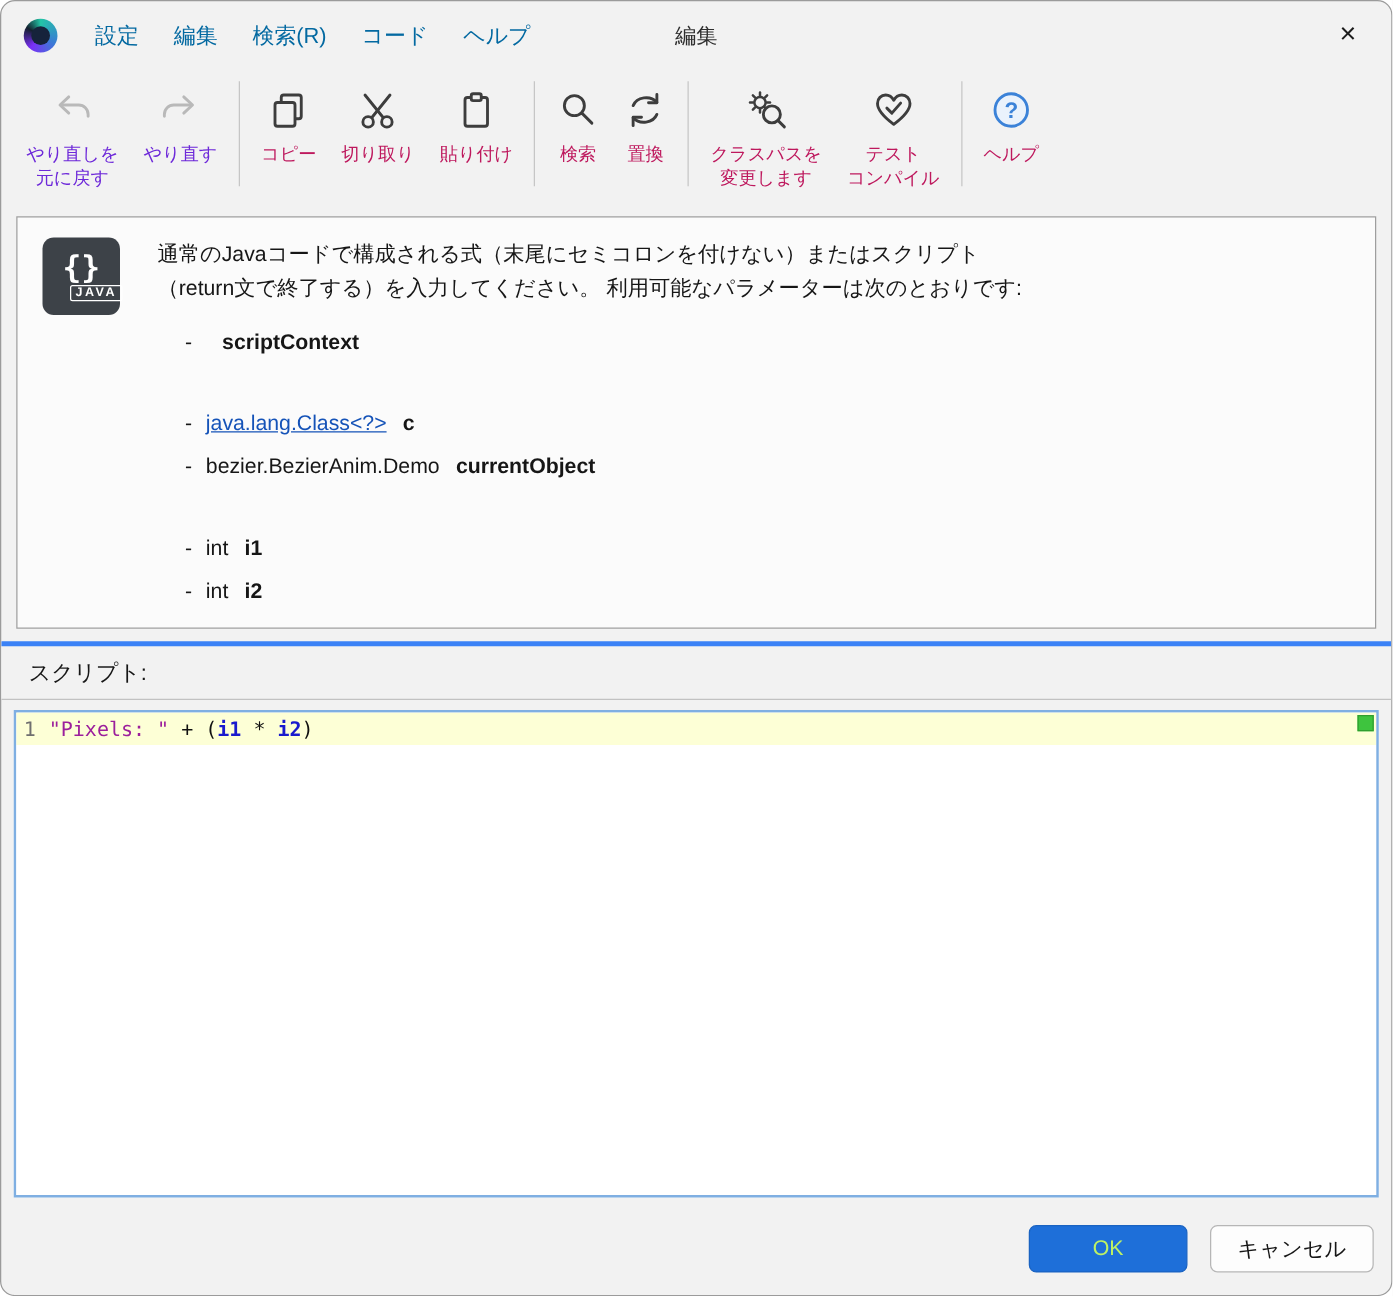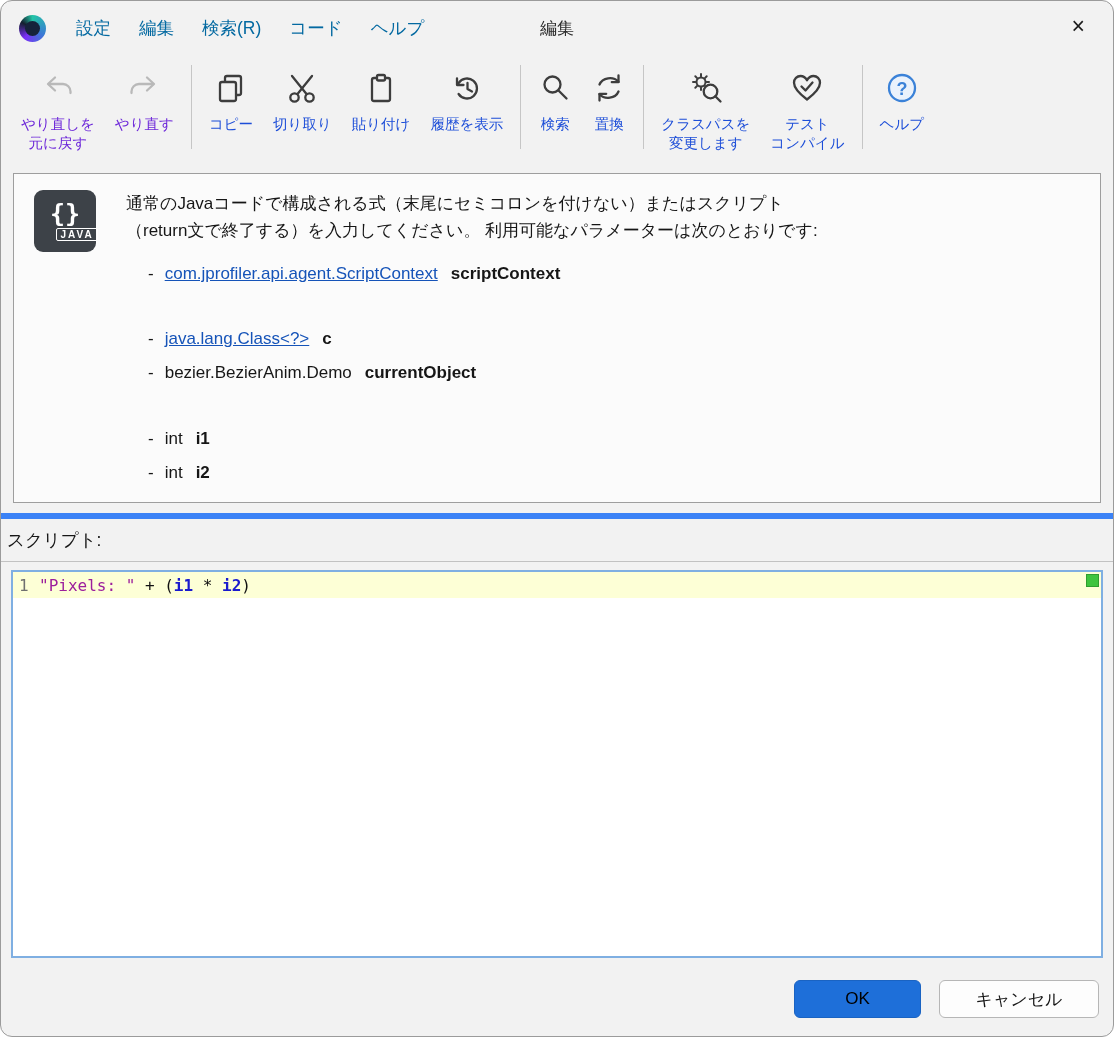--- a/index.html
+++ b/index.html
@@ -28,7 +28,7 @@
   .tb-icon { height:46px; display:flex; align-items:center; justify-content:center; }
   .tb-btn svg { stroke:#3d3d3d; fill:none; stroke-width:2.3; stroke-linecap:round; stroke-linejoin:round; }
   .tb-btn.disabled svg { stroke:#b9b9b9; }
-  .tb-lbl { font-size:14.5px; color:#1d4ed8; text-align:center; white-space:pre-line; line-height:1.3; margin-top:4px; }
+  .tb-lbl { font-size:14.5px; color:#be185d; text-align:center; white-space:pre-line; line-height:1.3; margin-top:4px; }
   .tb-btn.disabled .tb-lbl { color:#6d28d9; }
   .tb-sep { width:1px; background:#c6c6c6; margin:6px 7px; }
   .help-q { font-weight:bold; fill:#3b82d8; stroke:none; font-size:18px; font-family:"Liberation Sans",sans-serif; }

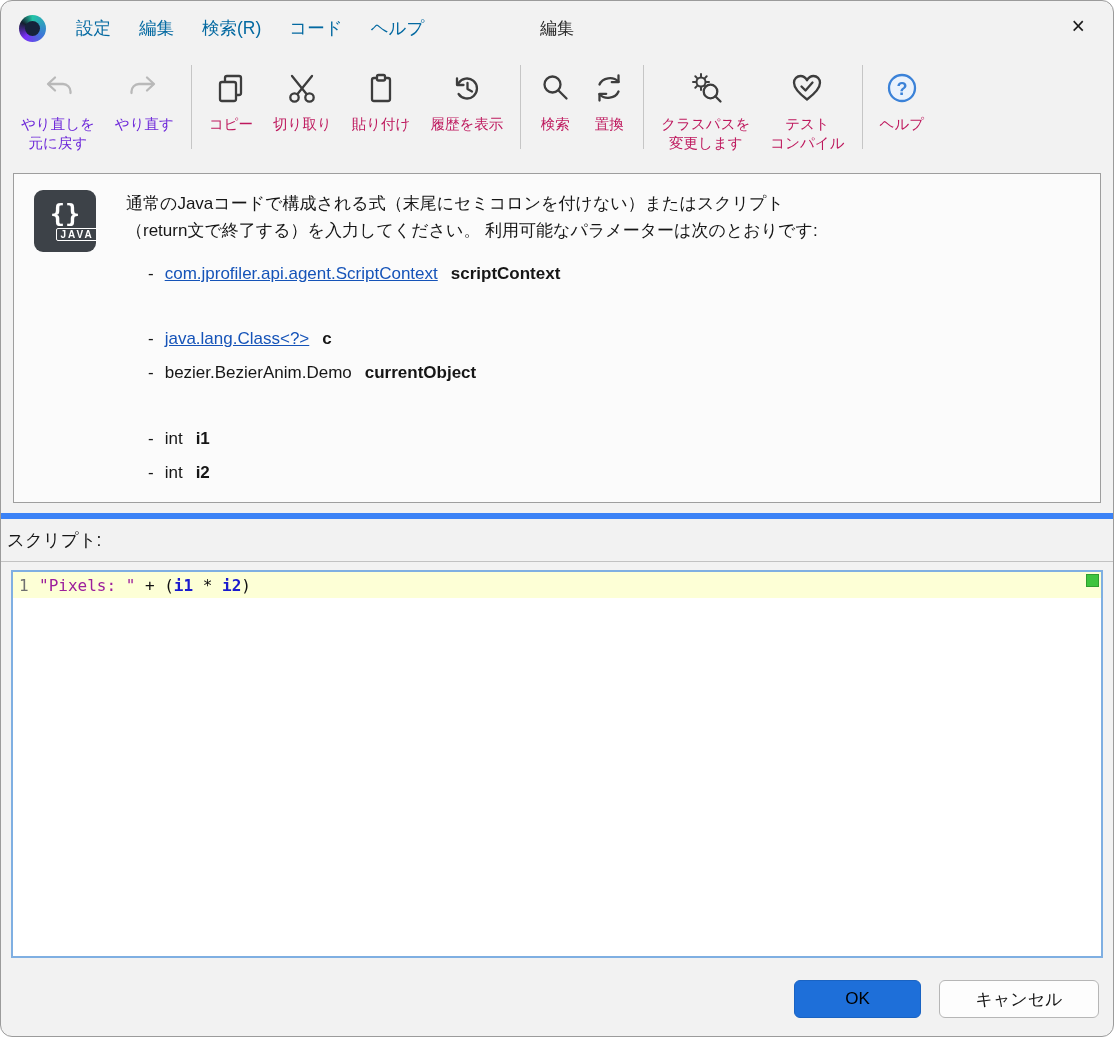--- a/index.html
+++ b/index.html
@@ -151,16 +151,6 @@
       <span class="tb-lbl">貼り付け</span>
     </div>
 
-    <div class="tb-btn">
-      <span class="tb-icon">
-        <svg width="34" height="34" viewBox="0 0 34 34">
-          <path d="M8.6 23 A10 10 0 1 0 8.6 12"></path>
-          <polyline points="7,7.5 7,14 13.5,14"></polyline>
-          <polyline points="17.5,12 17.5,18 22,20.5"></polyline>
-        </svg>
-      </span>
-      <span class="tb-lbl">履歴を表示</span>
-    </div>
 
     <div class="tb-sep"></div>
 

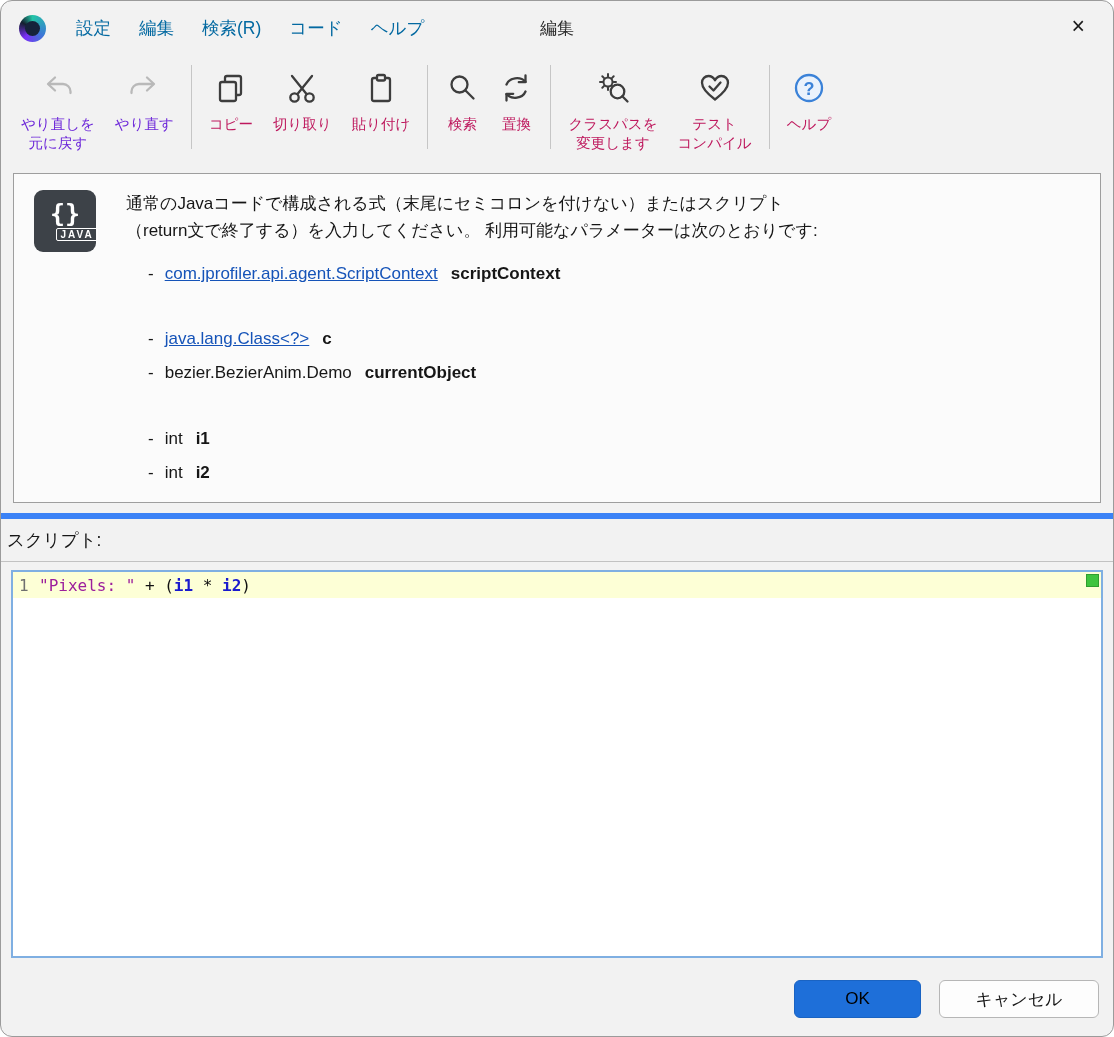--- a/index.html
+++ b/index.html
@@ -236,7 +236,6 @@
       <div class="param-list">
         <div class="param-row">
           <span class="bullet">-</span>
-          <span class="ptype link">com.jprofiler.api.agent.ScriptContext</span>
           <span class="pname">scriptContext</span>
         </div>
         <div class="param-row gap-above">

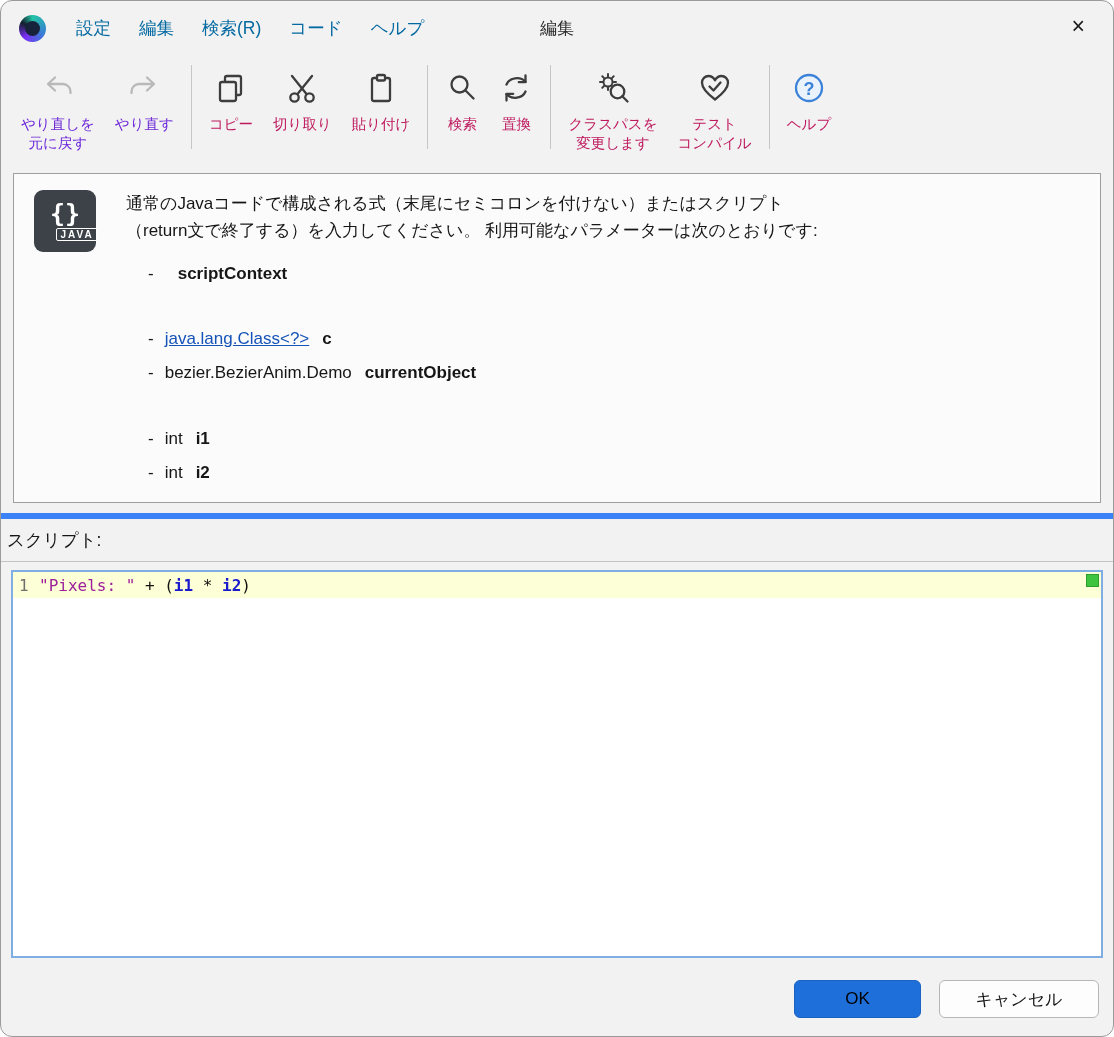--- a/index.html
+++ b/index.html
@@ -57,8 +57,8 @@
   .return-type { color:#1553b8; text-decoration:underline; cursor:pointer; font-weight:bold; }
 
   
-  .script-strip { border-top:6px solid #3b82f6; border-bottom:1px solid #c2c2c2; background:#f2f2f2;
-    padding:9px 6px; font-size:17.5px; color:#161616; flex:0 0 auto; }
+  .script-strip { border-top:4px solid #3b82f6; border-bottom:1px solid #c2c2c2; background:#f2f2f2;
+    padding:9px 22px; font-size:17.5px; color:#161616; flex:0 0 auto; }
 
   
   .editor { position:relative; margin:8px 10px 6px; border:2px solid #7fafe2; background:#ffffff;

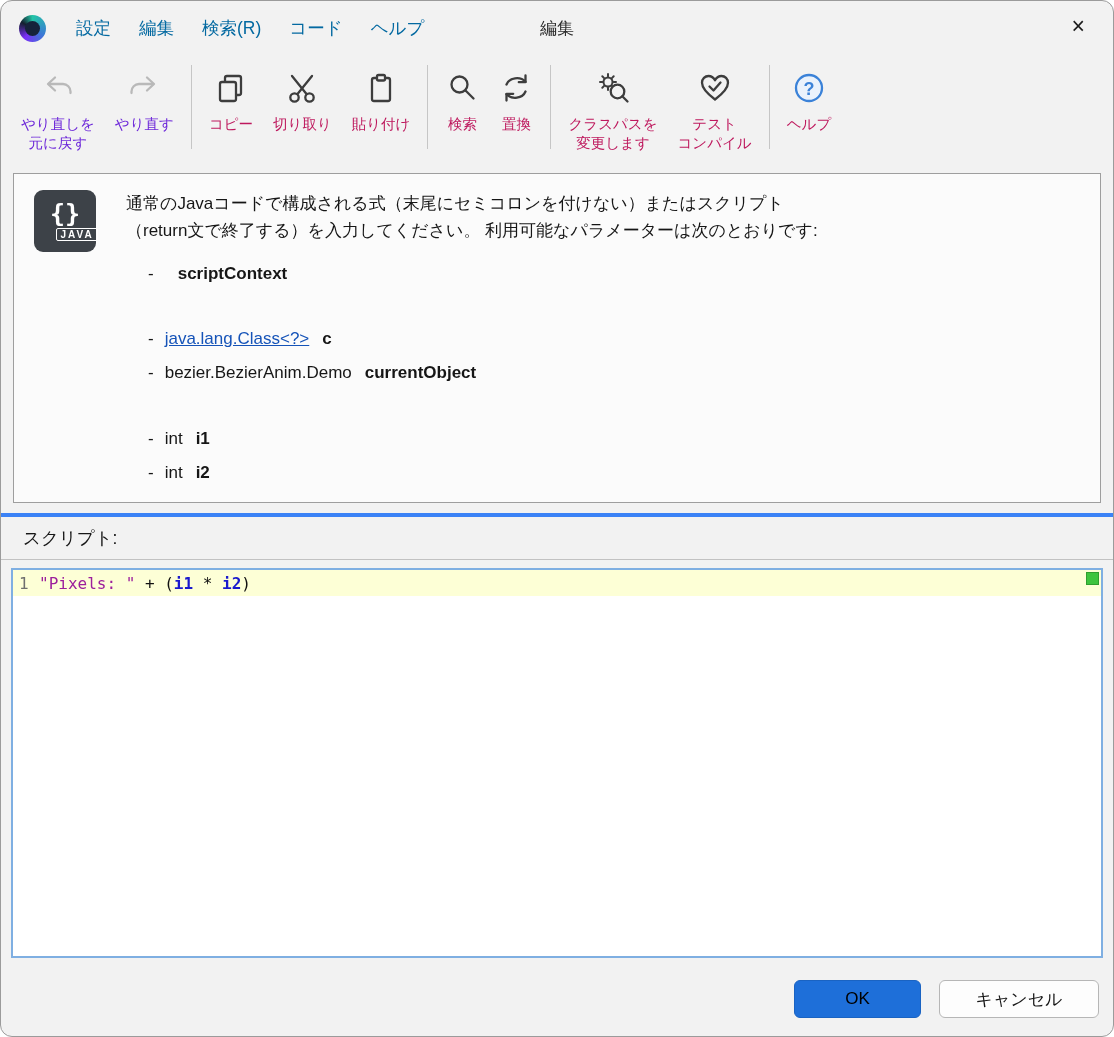--- a/index.html
+++ b/index.html
@@ -75,7 +75,7 @@
   
   .footer { display:flex; justify-content:flex-end; align-items:center; gap:18px; padding:16px 14px 18px; flex:0 0 auto; }
   .btn { height:38px; font-size:17px; border-radius:6px; display:flex; align-items:center; justify-content:center; cursor:default; }
-  .btn-ok { width:127px; background:#1e6fd9; color:#000000; border:1px solid #1a63c2; }
+  .btn-ok { width:127px; background:#1e6fd9; color:#bef264; border:1px solid #1a63c2; }
   .btn-cancel { width:160px; background:#fdfdfd; color:#161616; border:1px solid #b6b6b6; }
 </style>
 </head>

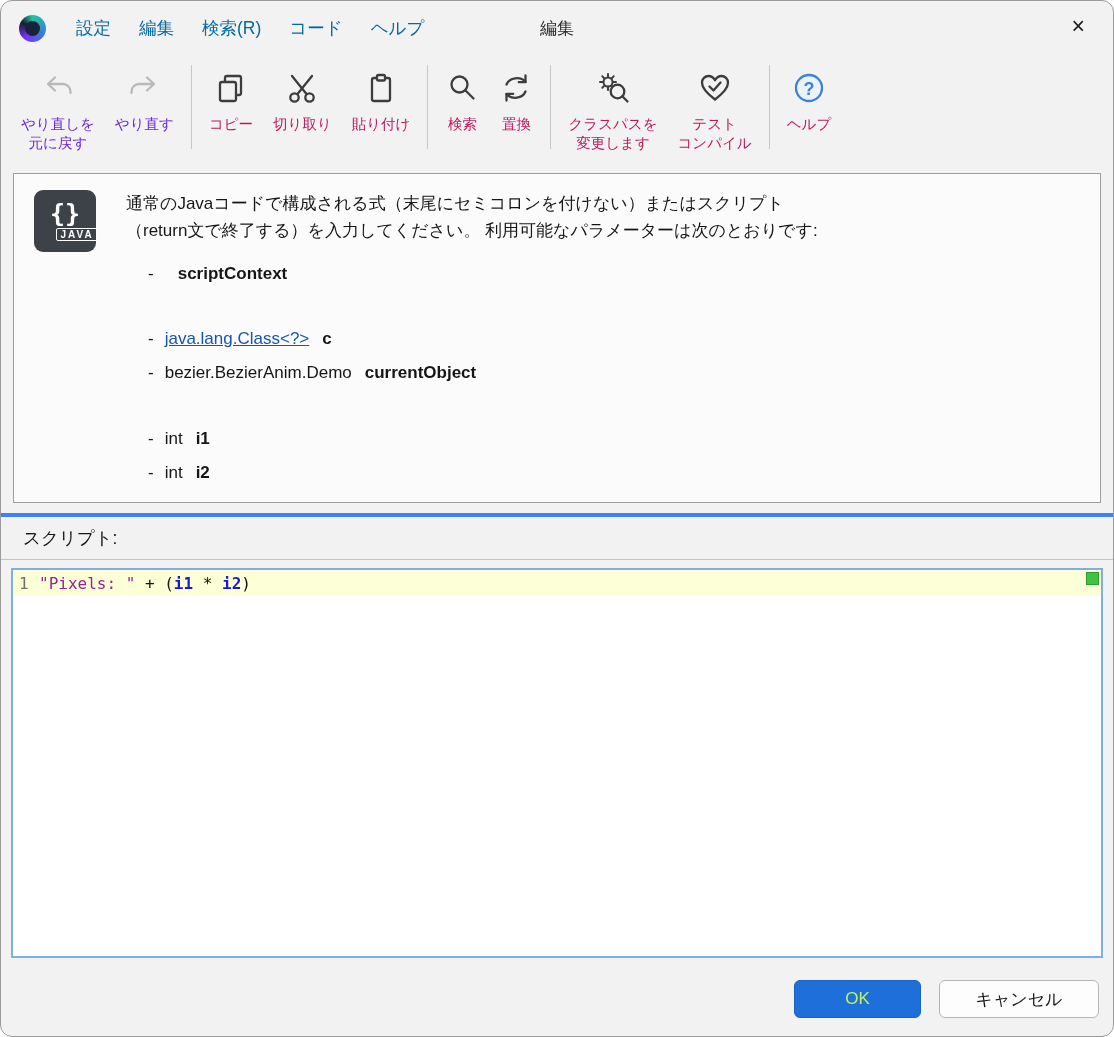--- a/index.html
+++ b/index.html
@@ -76,7 +76,7 @@
   .footer { display:flex; justify-content:flex-end; align-items:center; gap:18px; padding:16px 14px 18px; flex:0 0 auto; }
   .btn { height:38px; font-size:17px; border-radius:6px; display:flex; align-items:center; justify-content:center; cursor:default; }
   .btn-ok { width:127px; background:#1e6fd9; color:#bef264; border:1px solid #1a63c2; }
-  .btn-cancel { width:160px; background:#fdfdfd; color:#161616; border:1px solid #b6b6b6; }
+  .btn-cancel { width:131px; background:#fdfdfd; color:#161616; border:1px solid #b6b6b6; }
 </style>
 </head>
 <body>

